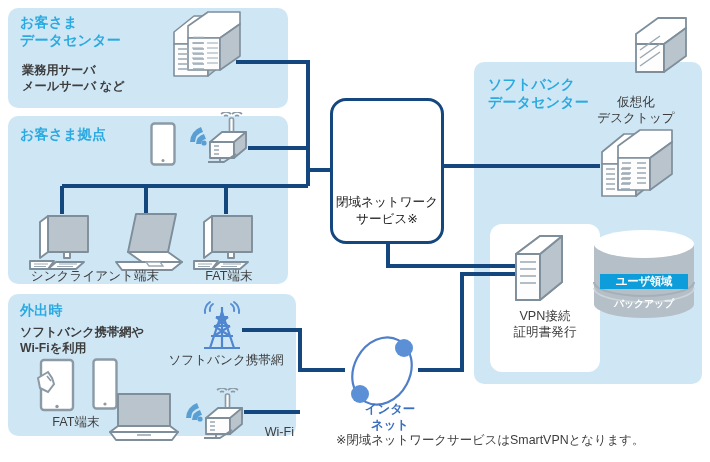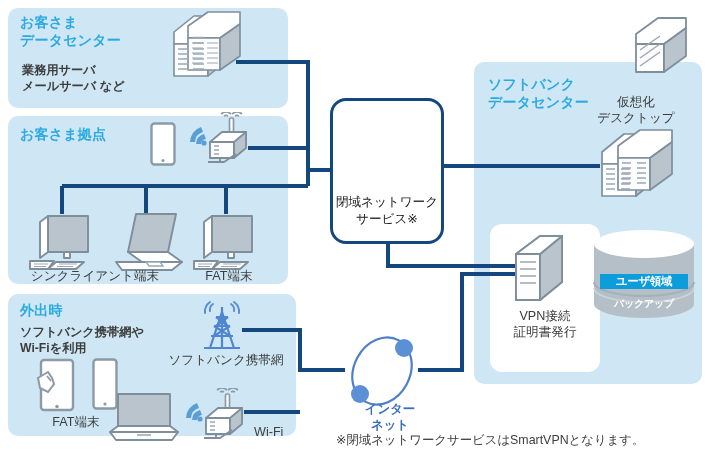--- a/index.html
+++ b/index.html
@@ -366,7 +366,7 @@
 
   <div class="node-label" style="left:152px;top:352px;width:148px;">ソフトバンク携帯網</div>
   <div class="node-label" style="left:36px;top:414px;width:80px;">FAT端末</div>
-  <div class="node-label" style="left:238px;top:424px;width:56px;text-align:left;margin-left:16px;">Wi-Fi</div>
+  <div class="node-label" style="left:238px;top:424px;width:56px;text-align:right;">Wi-Fi</div>
 
   <div class="node-label" style="left:586px;top:94px;width:100px;">仮想化
 デスクトップ</div>

